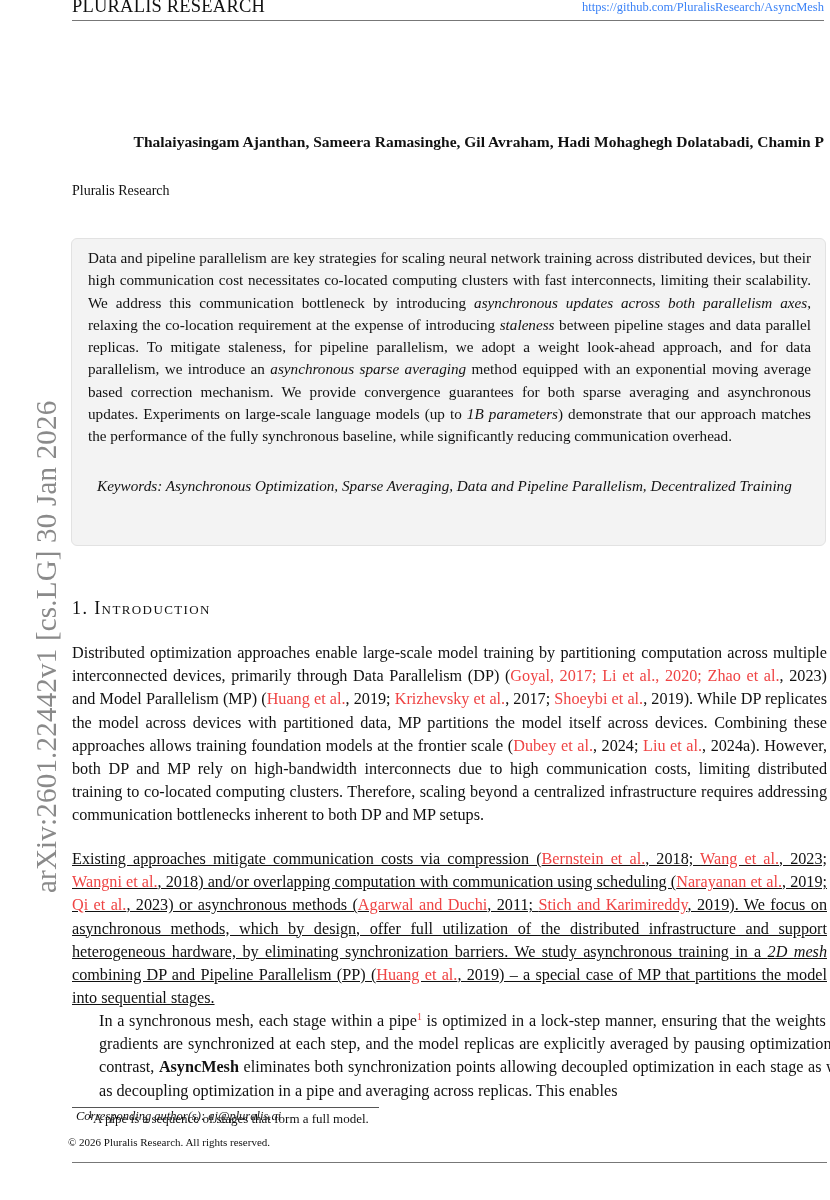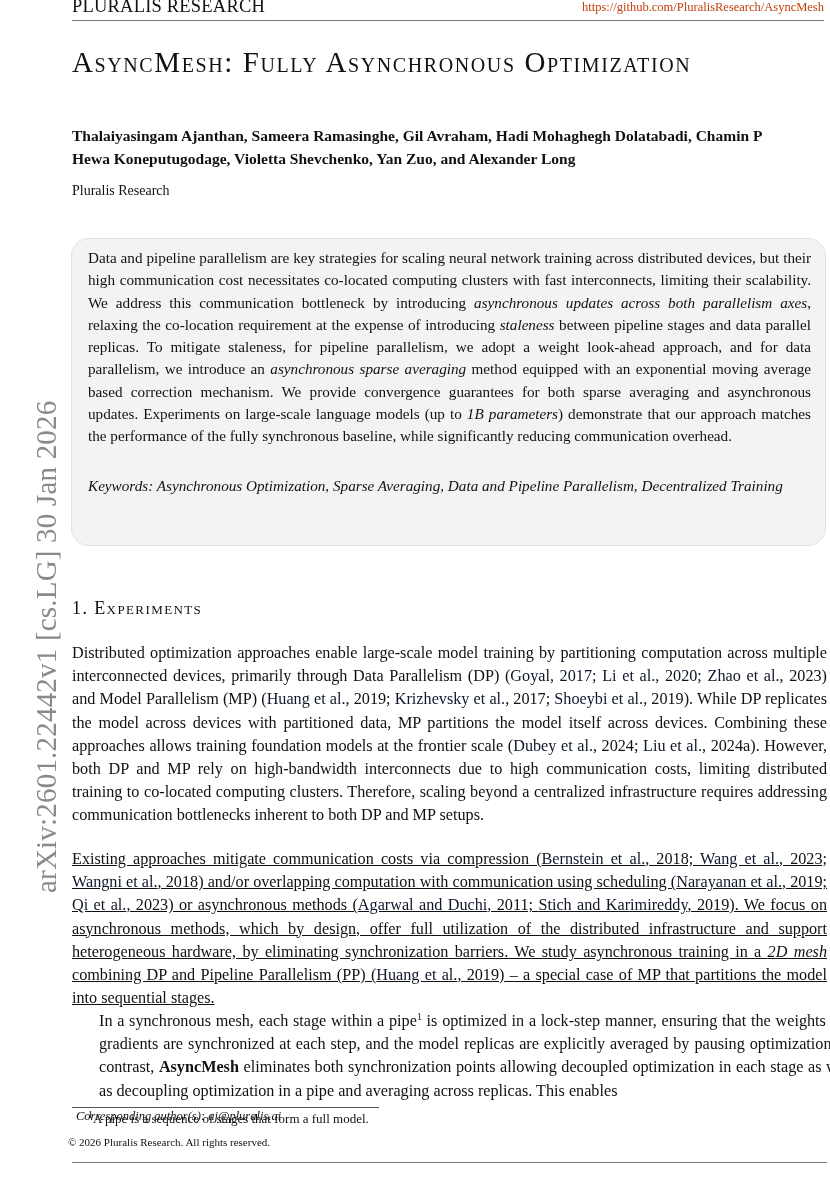--- a/index.html
+++ b/index.html
@@ -17,7 +17,7 @@
     border-bottom: 1.5px solid #777;
   }
   .header .org { position: absolute; left: 0; top: 0; font-size: 18.5px; letter-spacing: 0.2px; }
-  .header .url { position: absolute; right: 0; top: 4px; font-size: 12.5px; color: #c2410c; }
+  .header .url { position: absolute; right: 0; top: 4px; font-size: 12.5px; color: #3b82f6; }
   .title {
     position: absolute; left: 72px; top: 44px; width: 752px;
     font-size: 29px; line-height: 36px; font-variant: small-caps; letter-spacing: 1.6px; font-weight: normal;

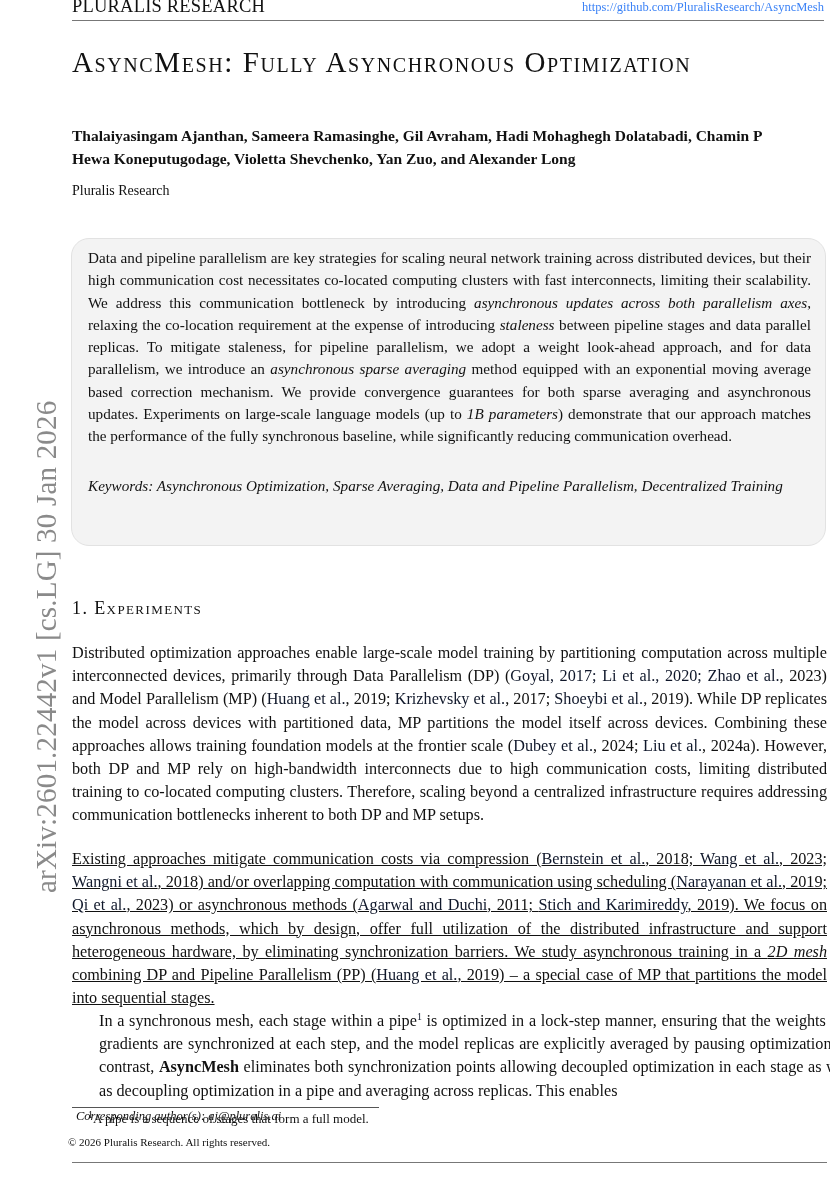--- a/index.html
+++ b/index.html
@@ -66,7 +66,7 @@
 </div>
 
 <h1 class="title">
-  <span>AsyncMesh: Fully Asynchronous Optimization</span><br>
+  <br>
 </h1>
 
 <div class="authors">

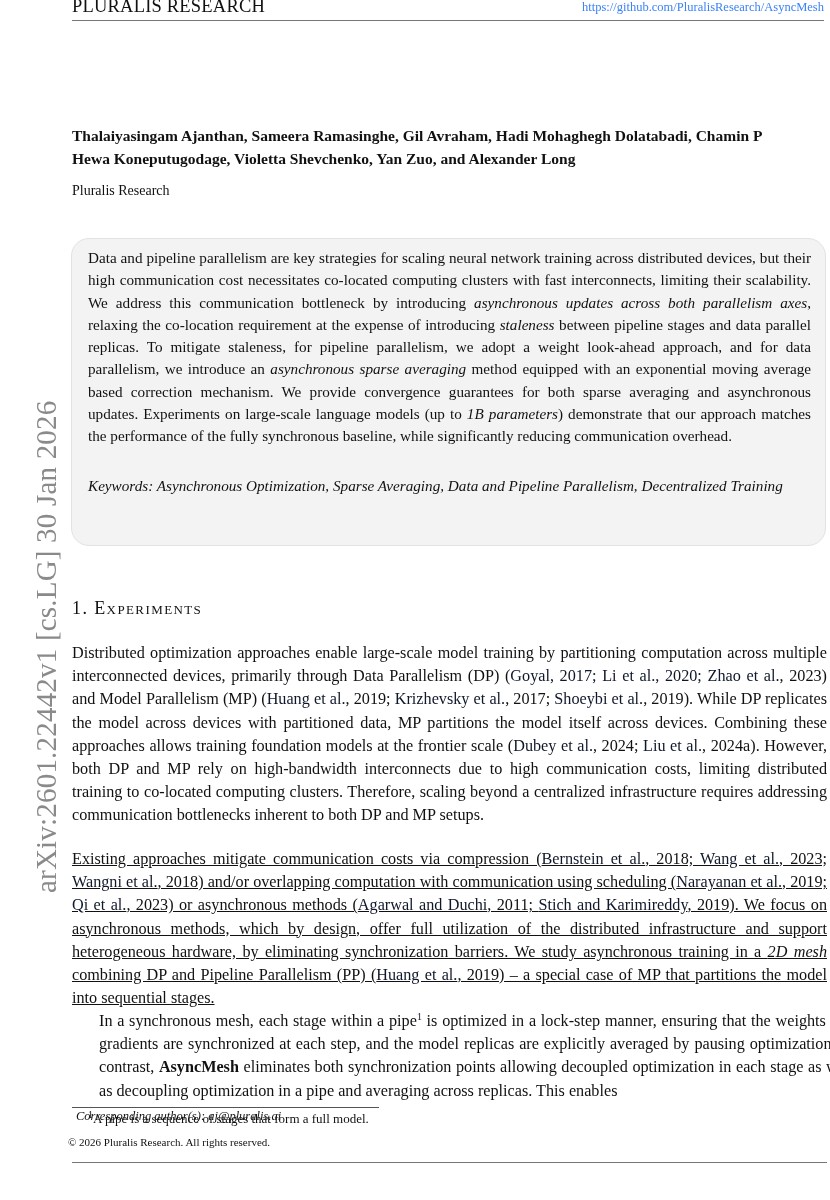--- a/index.html
+++ b/index.html
@@ -24,8 +24,8 @@
     margin: 0;
   }
   .authors {
-    position: absolute; left: 72px; top: 124px; width: 752px;
-    font-size: 15.5px; line-height: 23px; font-weight: bold;
+    position: absolute; left: 72px; top: 130px; width: 752px;
+    font-size: 15.5px; line-height: 23px; font-weight: bold; text-align: right;
   }
   .affiliation { position: absolute; left: 72px; top: 183px; font-size: 14px; }
   .abstract-box {

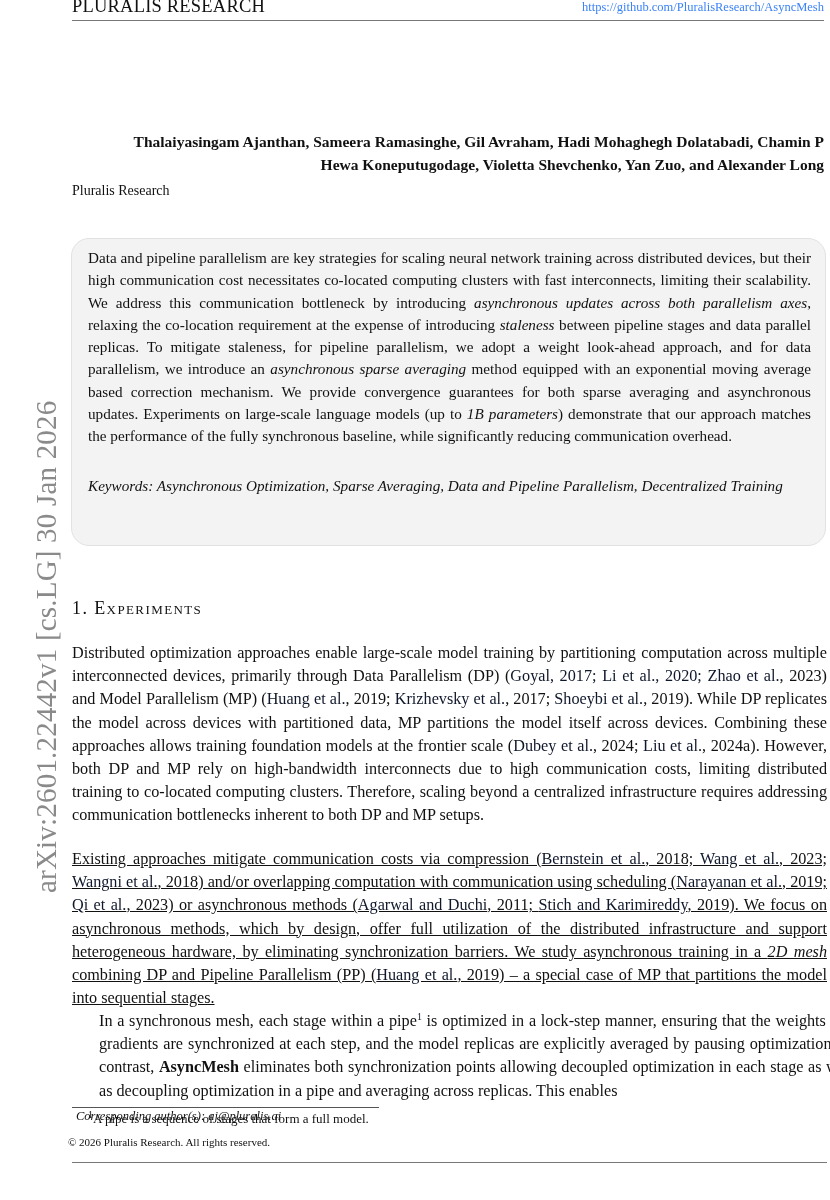--- a/index.html
+++ b/index.html
@@ -71,7 +71,6 @@
 
 <div class="authors">
   <span>Thalaiyasingam Ajanthan, Sameera Ramasinghe, Gil Avraham, Hadi Mohaghegh Dolatabadi, Chamin P</span><br>
-  <span>Hewa Koneputugodage, Violetta Shevchenko, Yan Zuo, and Alexander Long</span>
 </div>
 <div class="affiliation">Pluralis Research</div>
 

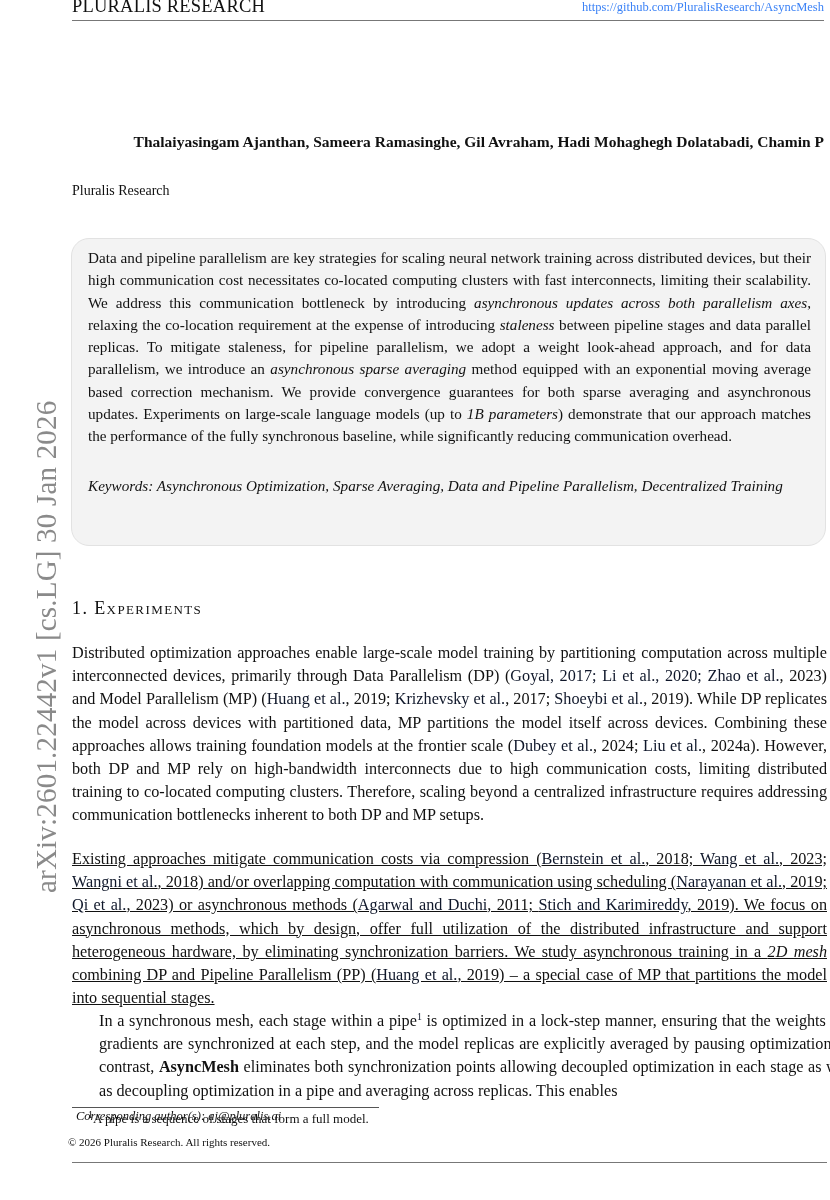--- a/index.html
+++ b/index.html
@@ -30,7 +30,7 @@
   .affiliation { position: absolute; left: 72px; top: 183px; font-size: 14px; }
   .abstract-box {
     position: absolute; left: 71px; top: 238px; width: 755px; height: 308px;
-    background: #f3f3f3; border: 1px solid #e2e2e2; border-radius: 18px; box-sizing: border-box;
+    background: #f3f3f3; border: 1px solid #e2e2e2; border-radius: 6px; box-sizing: border-box;
     padding: 8px 14px 0 16px;
   }
   .abstract-box p {

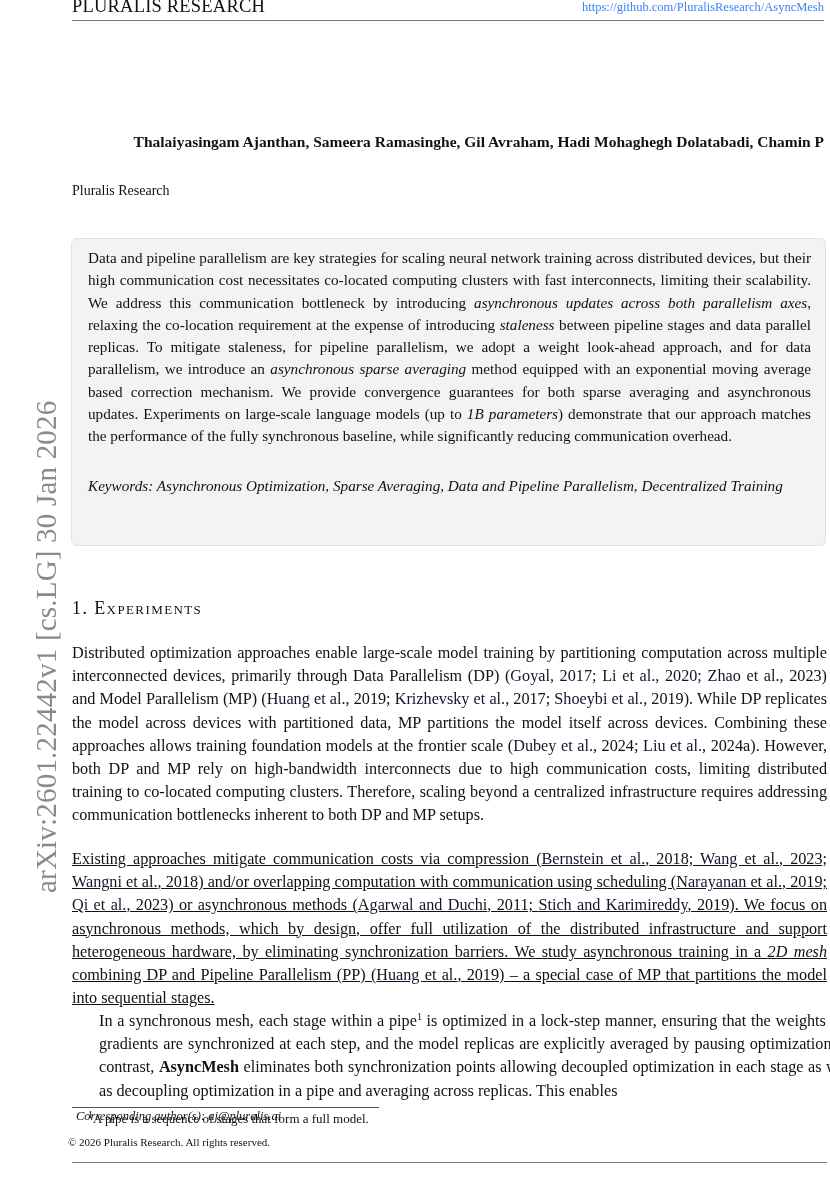--- a/index.html
+++ b/index.html
@@ -36,7 +36,7 @@
   .abstract-box p {
     margin: 0; font-size: 15.2px; line-height: 22.3px; text-align: justify;
   }
-  .abstract-box .keywords { margin-top: 27px; font-style: italic; }
+  .abstract-box .keywords { margin-top: 27px; font-style: italic; margin-left: 9px; }
   .section-heading {
     position: absolute; left: 72px; top: 598px; font-size: 18px; font-variant: small-caps; letter-spacing: 1.4px;
   }

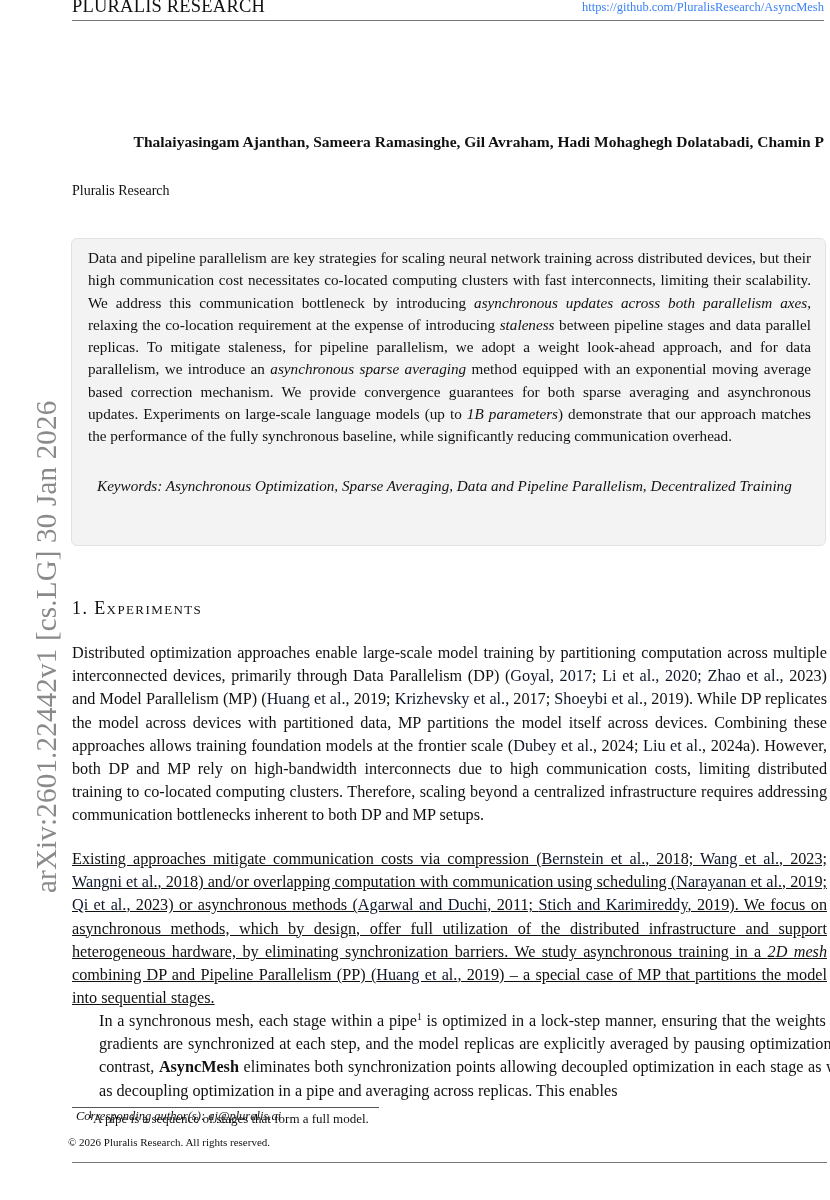--- a/index.html
+++ b/index.html
@@ -80,7 +80,7 @@
 </div>
 
 <div class="section-heading">
-  <span>1.</span> <span>Experiments</span>
+  <span>1.</span> <span>Introduction</span>
 </div>
 
 <div class="body-text p1">

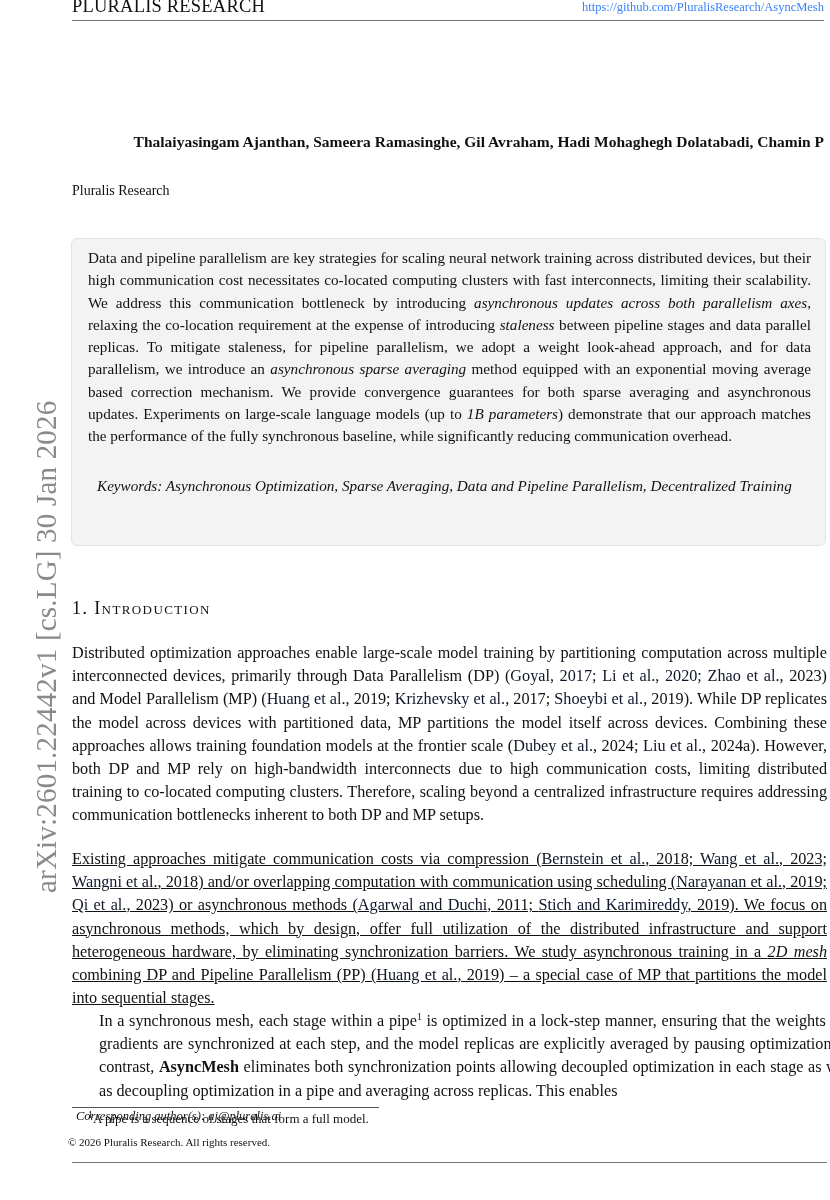--- a/index.html
+++ b/index.html
@@ -44,7 +44,7 @@
     position: absolute; left: 72px; width: 755px; font-size: 16.2px; line-height: 23.2px; text-align: justify;
   }
   .body-text p { margin: 0; }
-  .cite { color: #0f172a; }
+  .cite { color: #ef4444; }
   .p1 { top: 642px; }
   .p2 { top: 848px; text-decoration: underline; }
   .p3 { top: 1010px; margin-left: 27px; }

